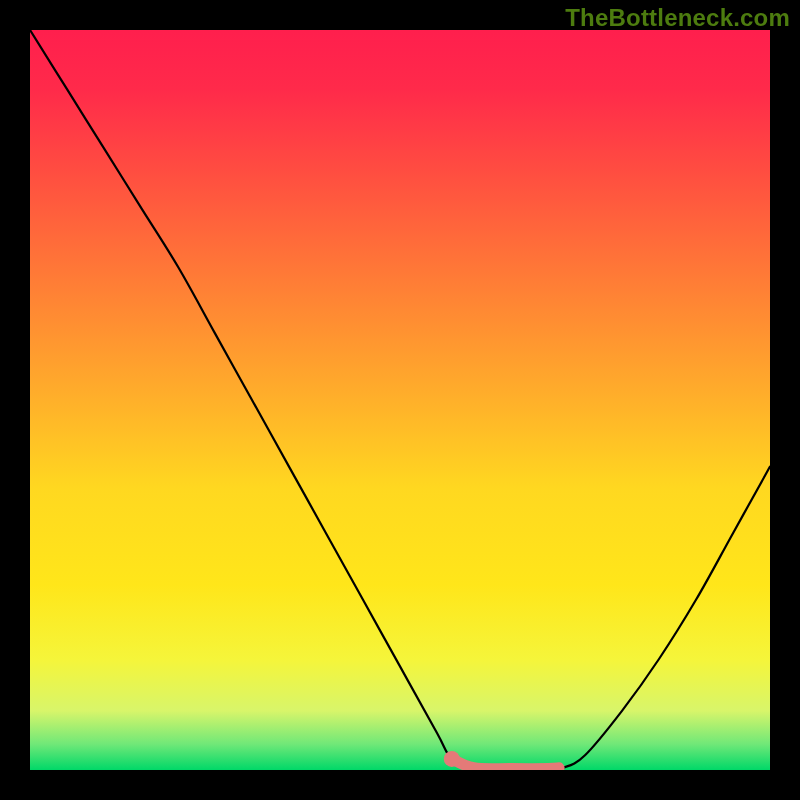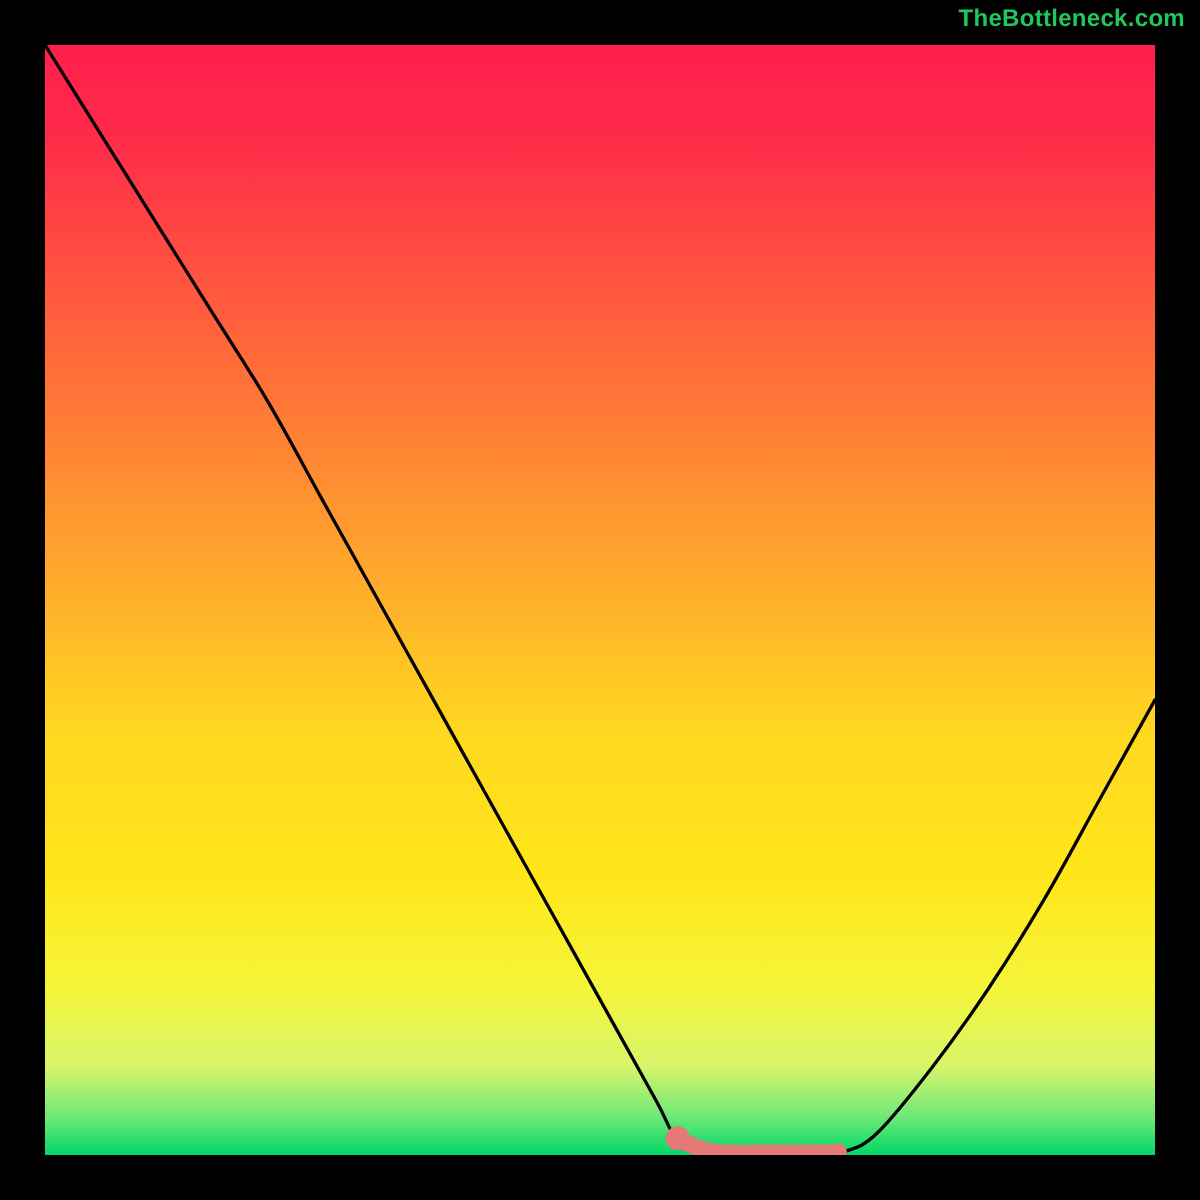--- a/index.html
+++ b/index.html
@@ -23,8 +23,8 @@
     position: absolute;
     top: 4px;
     right: 10px;
-    color: #22c55e;
-    font-size: 16px;
+    color: #4d7c0f;
+    font-size: 24px;
     font-weight: 600;
     letter-spacing: 0.2px;
     z-index: 50;

